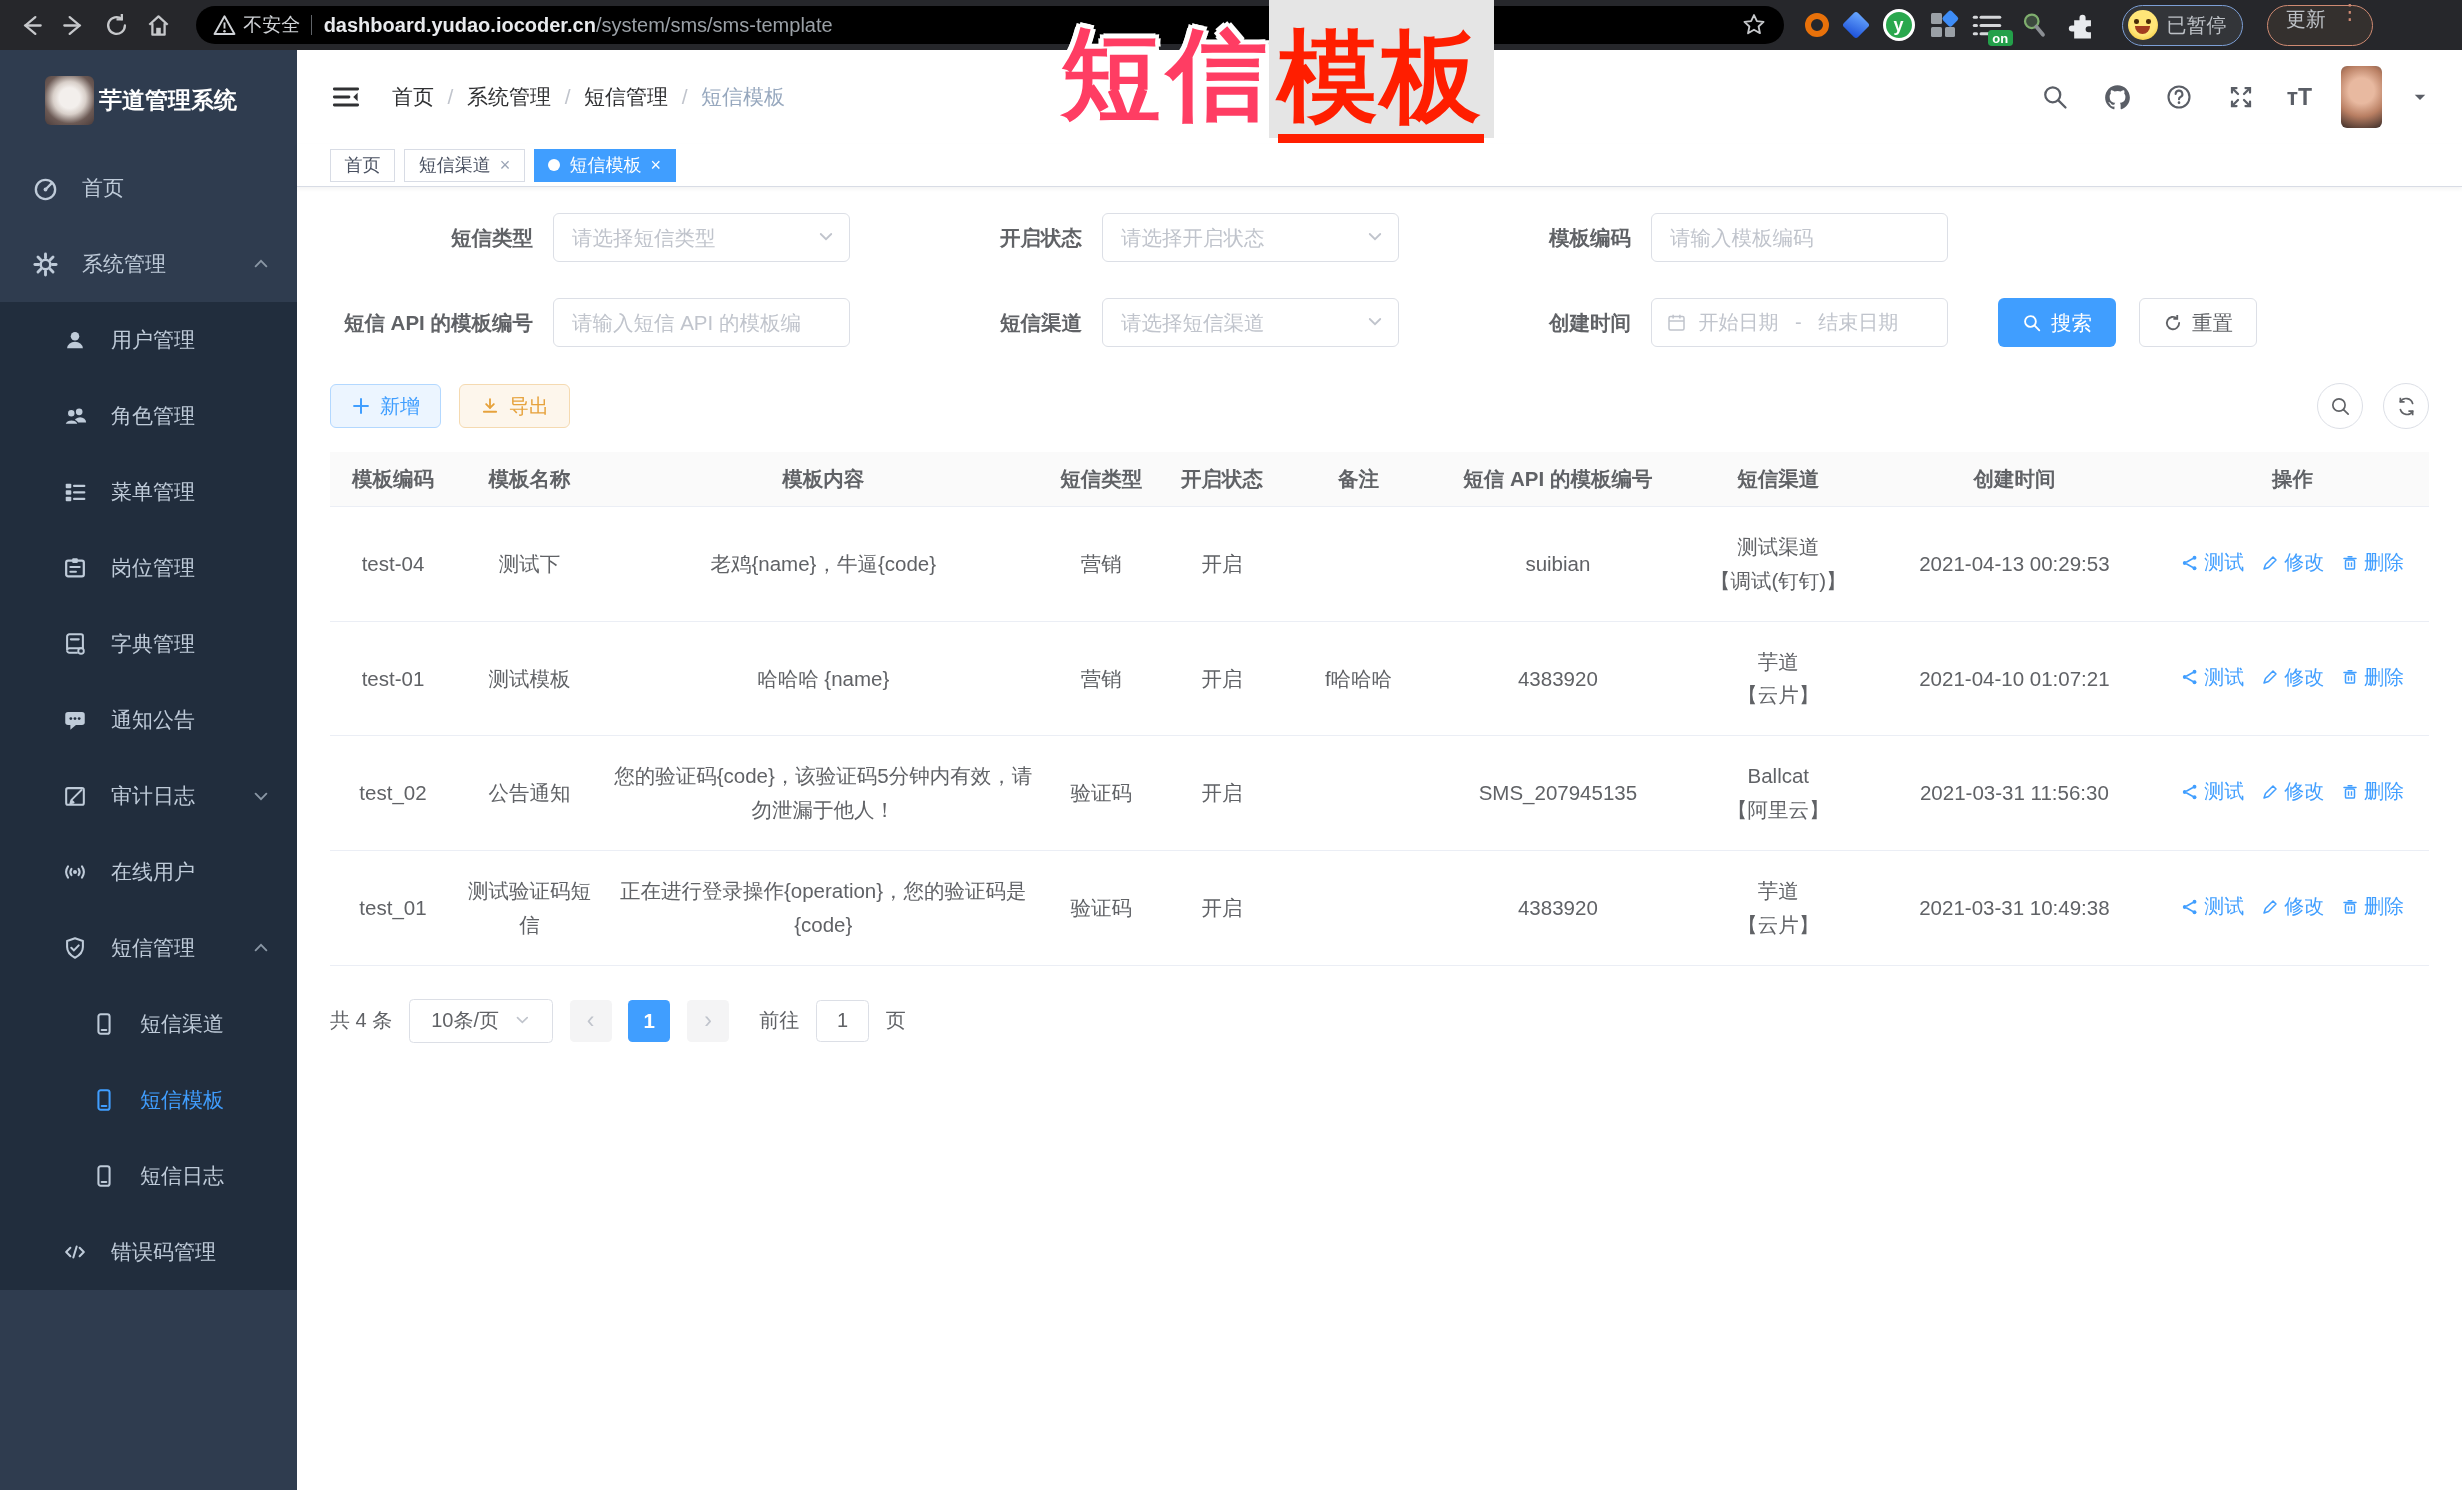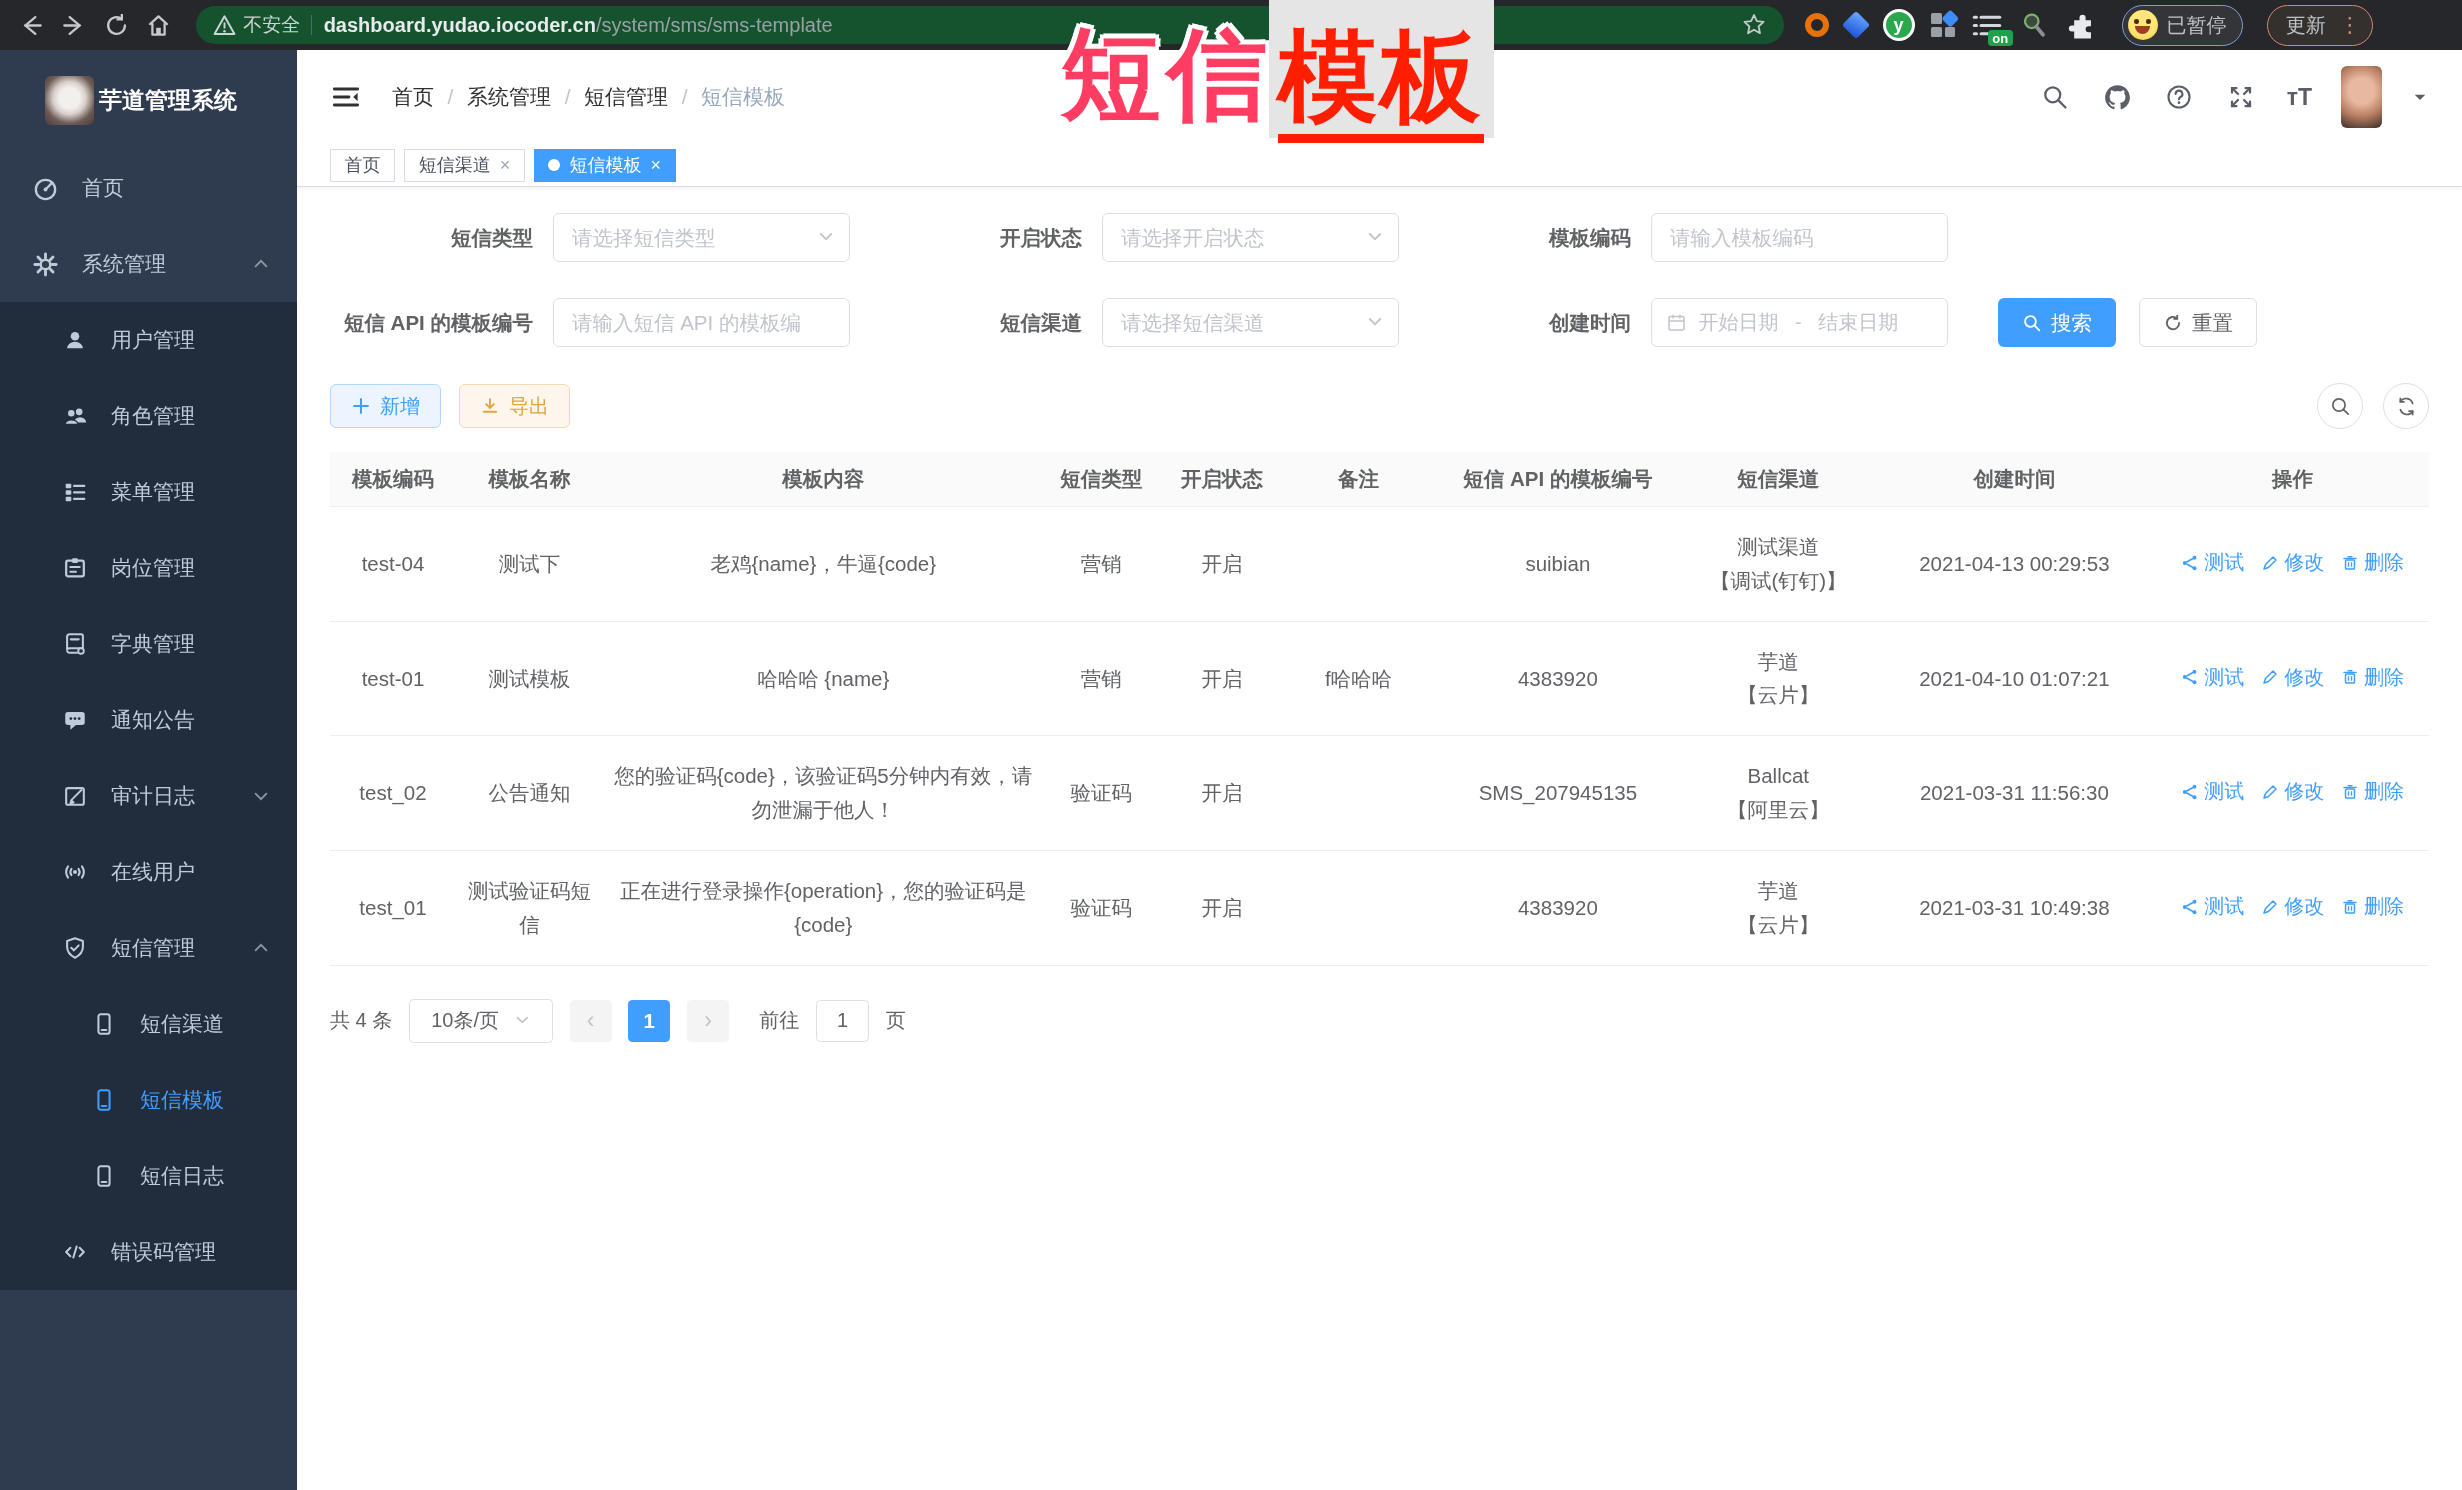--- a/index.html
+++ b/index.html
@@ -9,7 +9,7 @@
   
   .browser{height:50px;background:#26272b;display:flex;align-items:center;padding:0 13.6px;gap:7.6px;}
   .bnav{width:35px;height:35px;display:flex;align-items:center;justify-content:center;border-radius:50%;}
-  .urlbar{width:1588px;height:38px;background:#14532d;border-radius:20px;display:flex;align-items:center;
+  .urlbar{width:1588px;height:38px;background:#000000;border-radius:20px;display:flex;align-items:center;
     padding:0 16.7px;margin-left:12px;box-sizing:border-box;}
   .insec{color:#cfd2d6;font-size:19px;margin:0 10.6px 0 7.6px;}
   .udiv{width:0.8px;height:20px;background:#5f6368;margin-right:12px;}

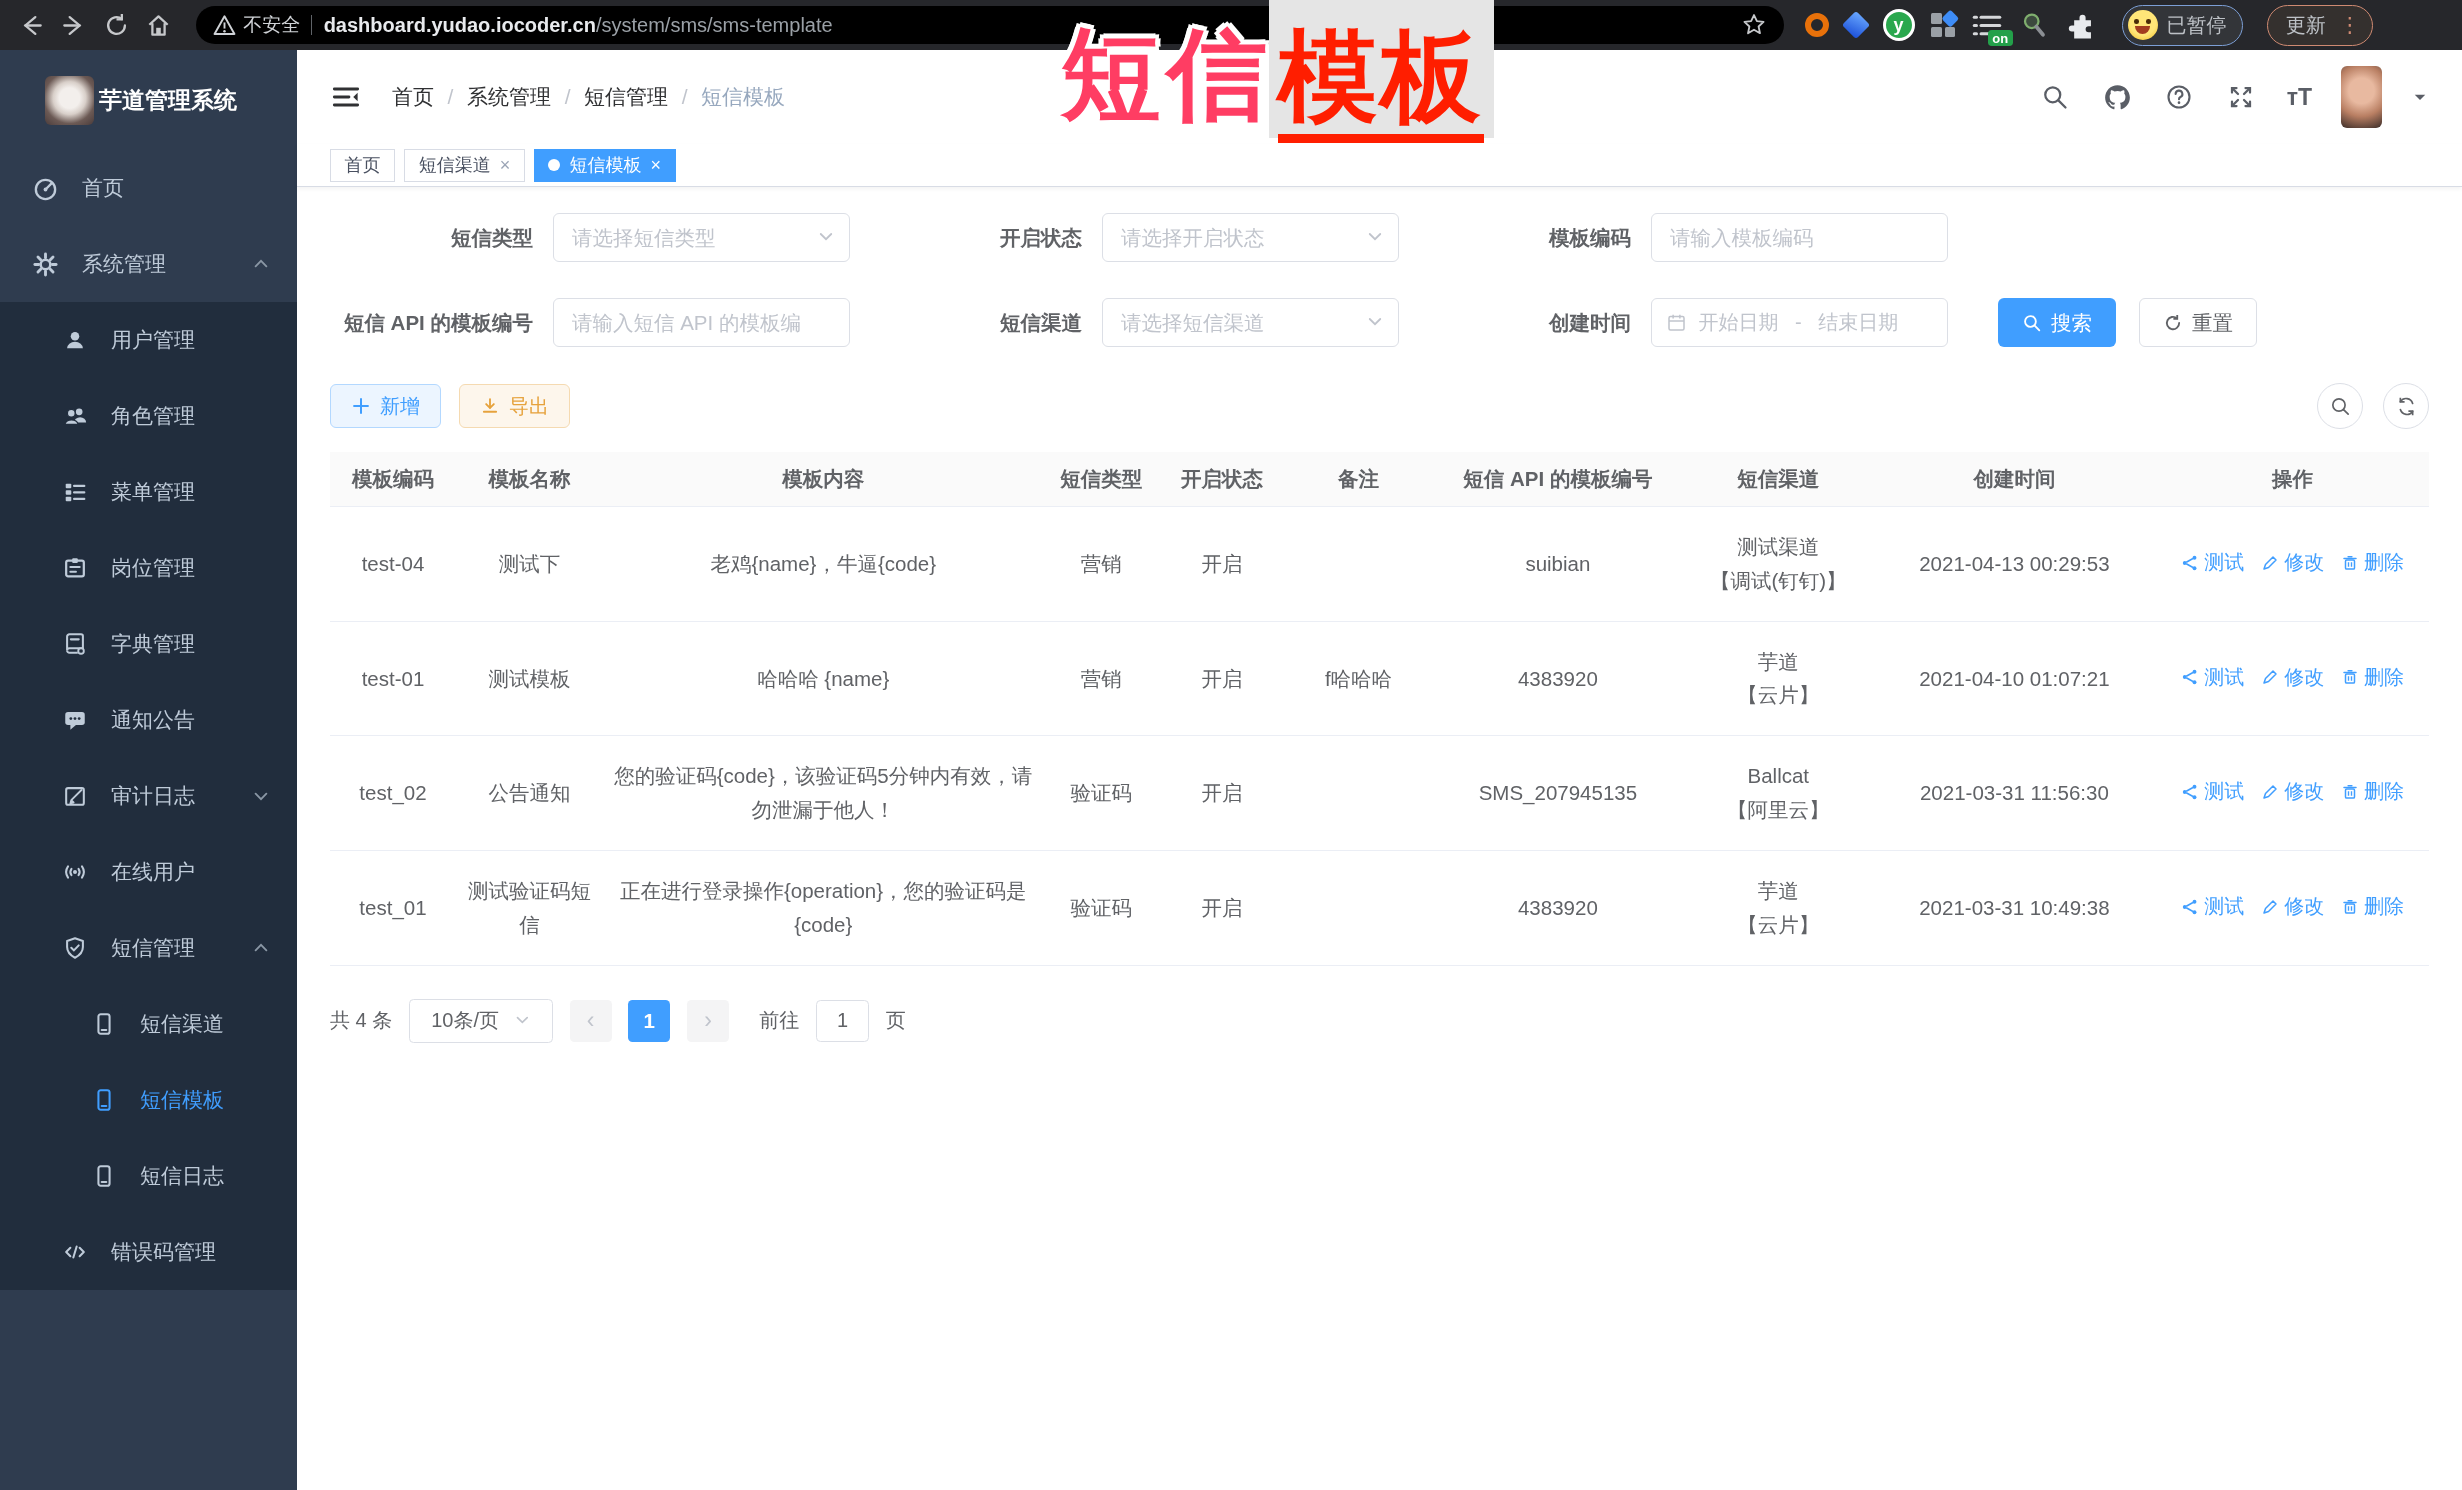--- a/index.html
+++ b/index.html
@@ -34,7 +34,7 @@
   .emoji:after{content:"";position:absolute;left:7.6px;top:16px;width:15px;height:8.3px;border-radius:0 0 15px 15px;background:#a33d1f;}
   .pilltext{color:#bdc1c6;font-size:20px;}
   .pillupdate{height:39px;border:1.5px solid #cf8a72;border-radius:21px;background:#34302e;display:flex;
-    align-items:center;gap:13.6px;padding:0 12px 0 18px;margin-left:16.7px;}
+    align-items:flex-start;gap:13.6px;padding:0 12px 0 18px;margin-left:16.7px;}
   .pillupdate .dots{color:#cf8a72;font-size:21px;letter-spacing:0;line-height:0.6;}
   
   .app{display:flex;height:1440px;}

